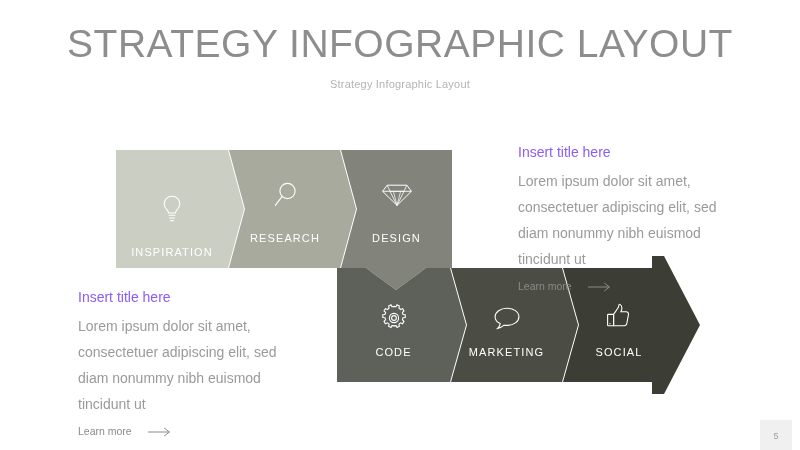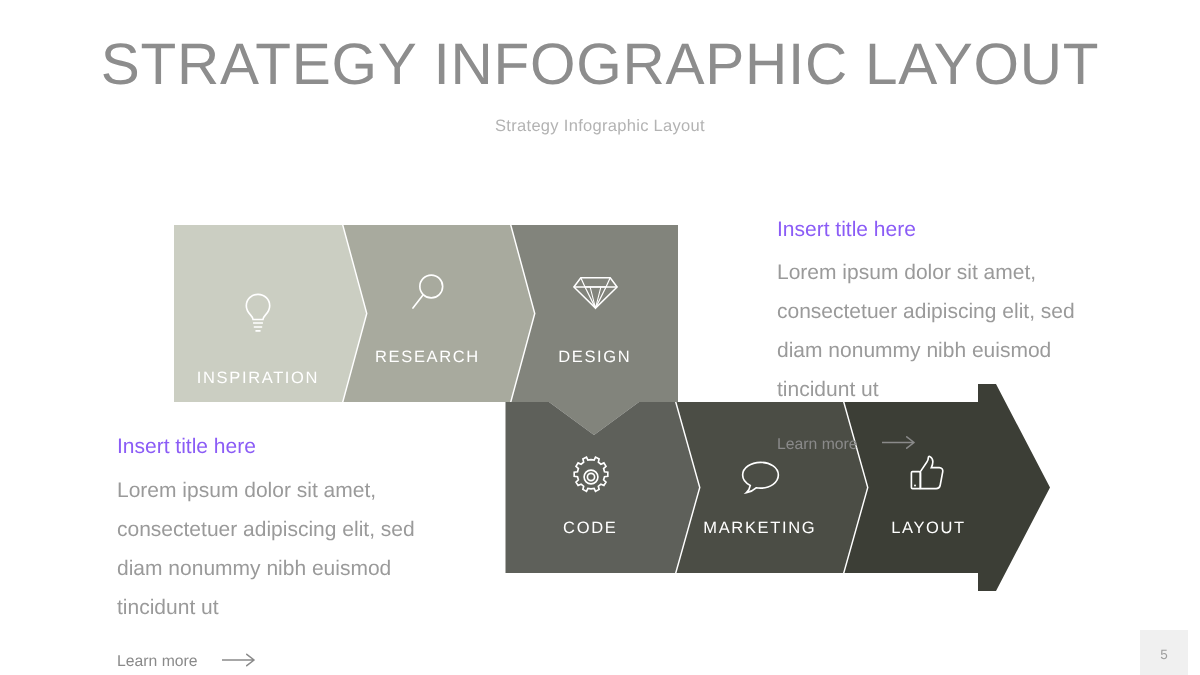--- a/index.html
+++ b/index.html
@@ -38,7 +38,7 @@
   .tblock .t-title{font-size:14px;color:#8b5cf6;font-weight:400;margin:0 0 9px 0;}
   .tblock .t-body{font-size:14px;color:#9a9a9a;line-height:1.85;margin:0;width:208px;}
   .tblock .t-more{
-    display:flex;align-items:flex-start;gap:16px;margin-top:17px;
+    display:flex;align-items:flex-end;gap:16px;margin-top:7px;
     font-size:10.5px;color:#8a8a8a;
   }
   .t-more .arrow{display:block;}

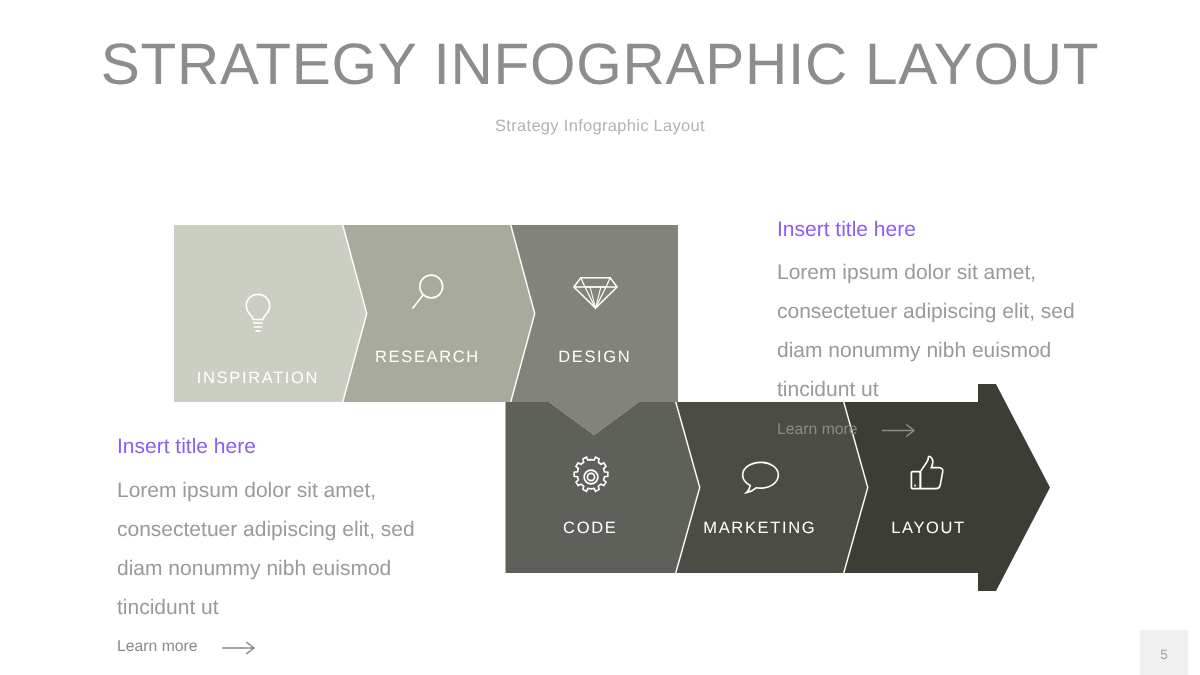--- a/index.html
+++ b/index.html
@@ -134,7 +134,7 @@
         <circle cx="5" cy="21.6" r="0.65" fill="#ffffff" stroke="none"></circle>
       </svg>
     </div>
-    <div class="lbl" style="top:78px;">LAYOUT</div>
+    <div class="lbl" style="top:78px;">SOCIAL</div>
   </div>
 
   <div class="tblock" style="left:518px;top:144px;">

